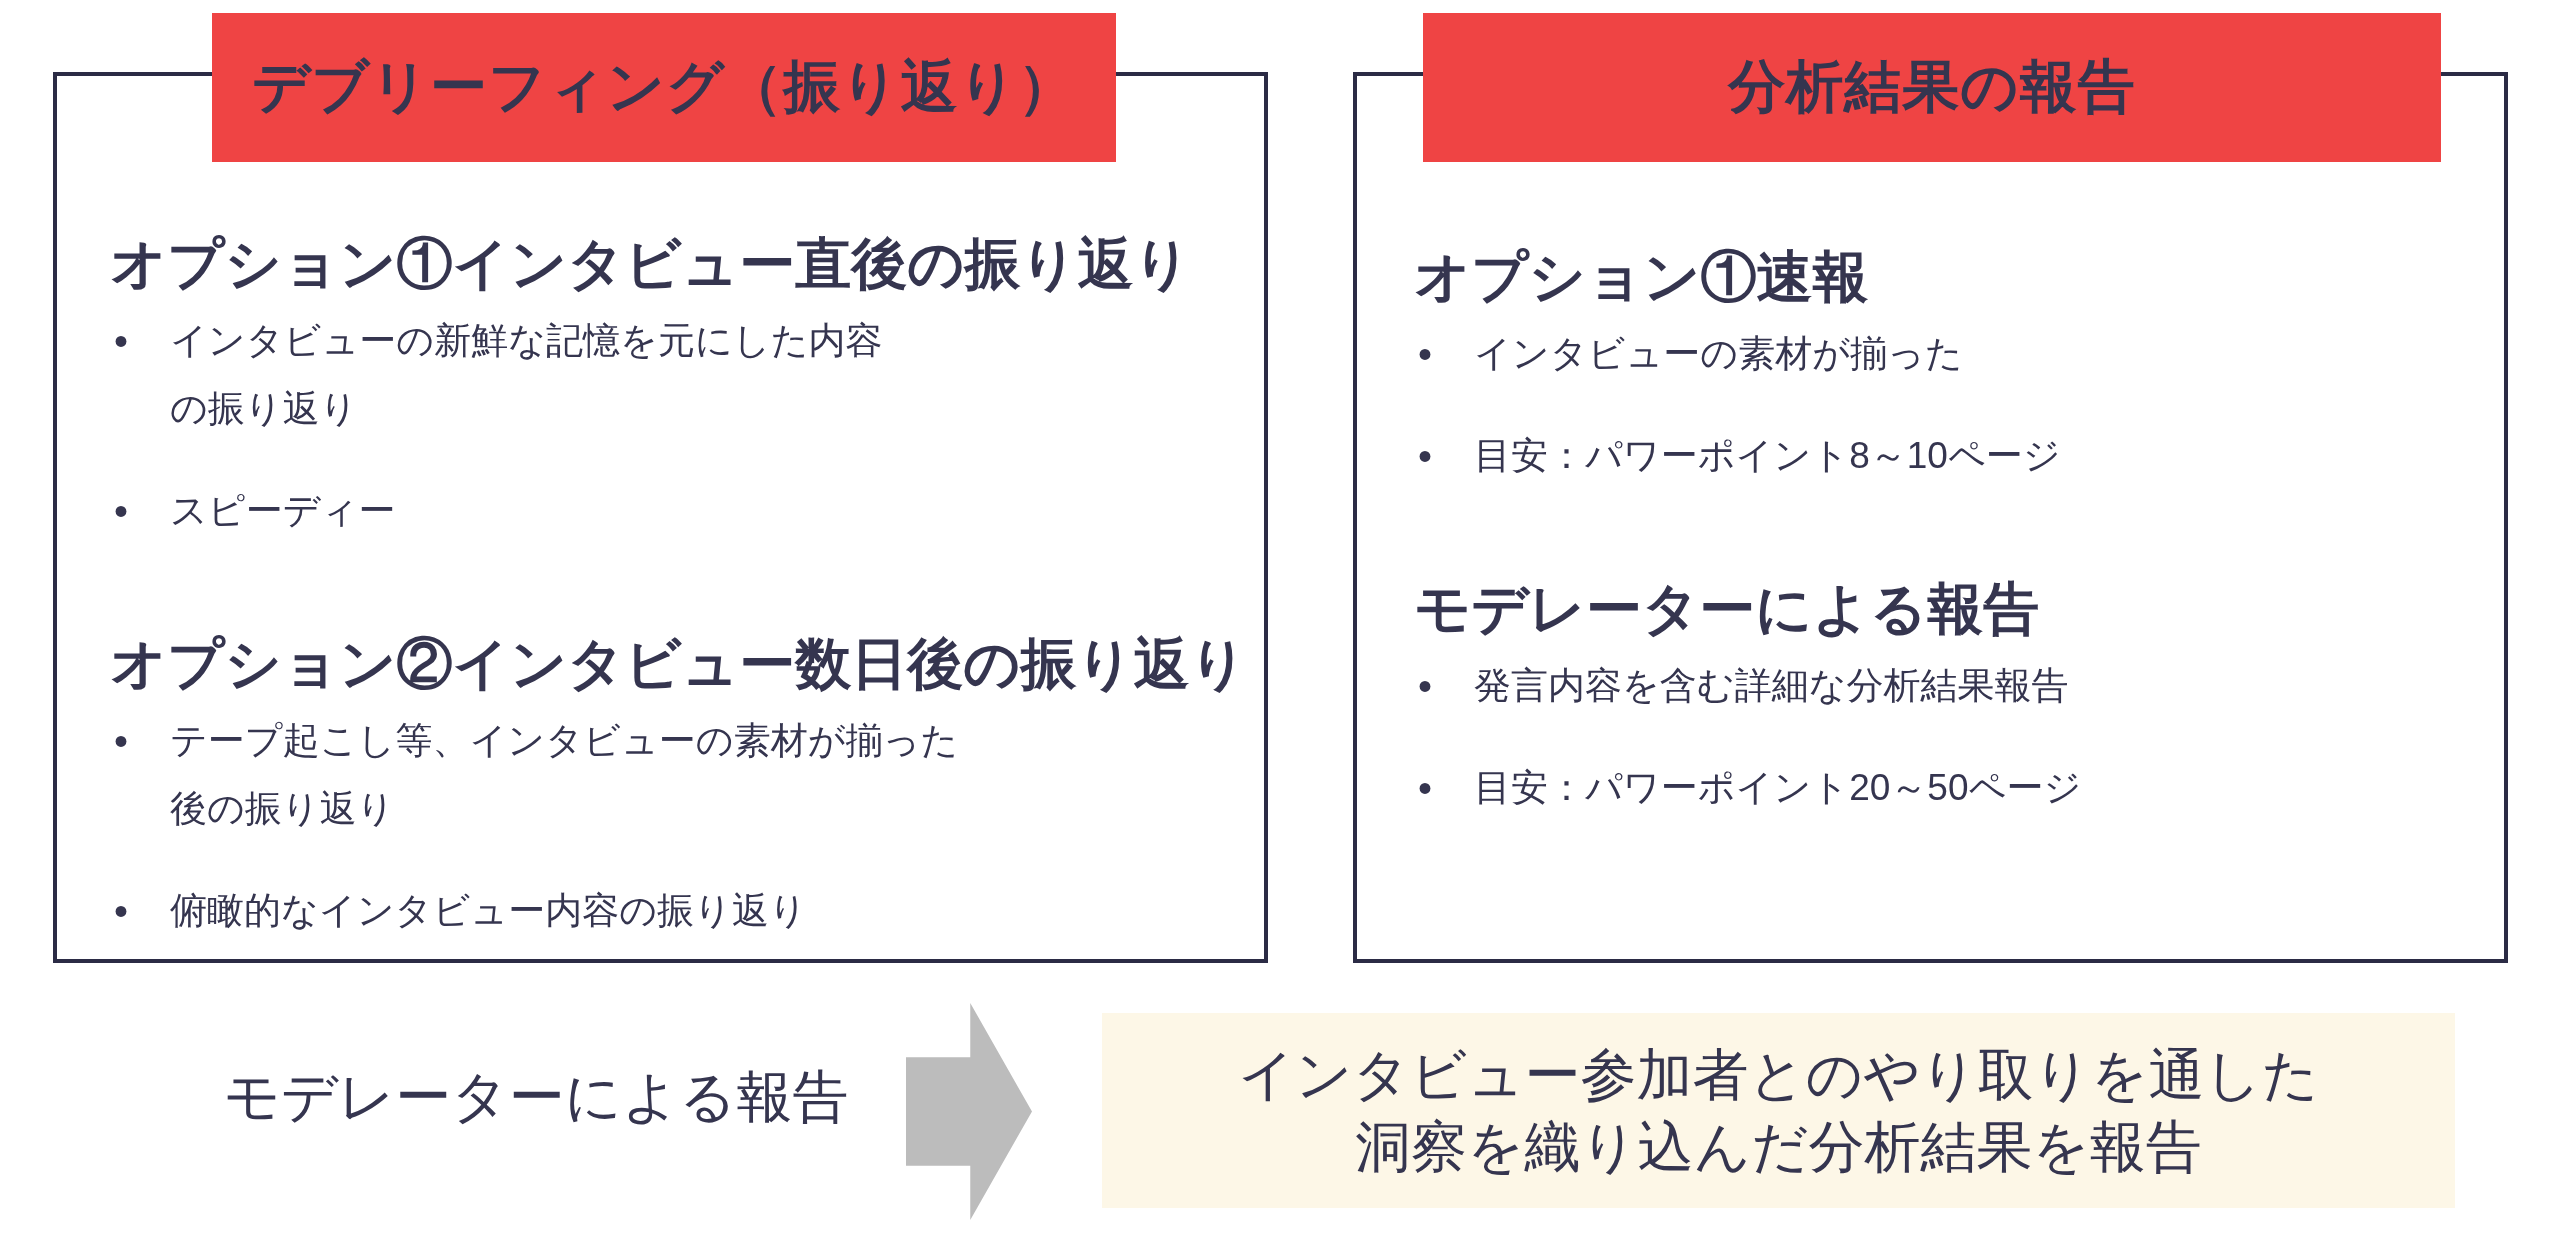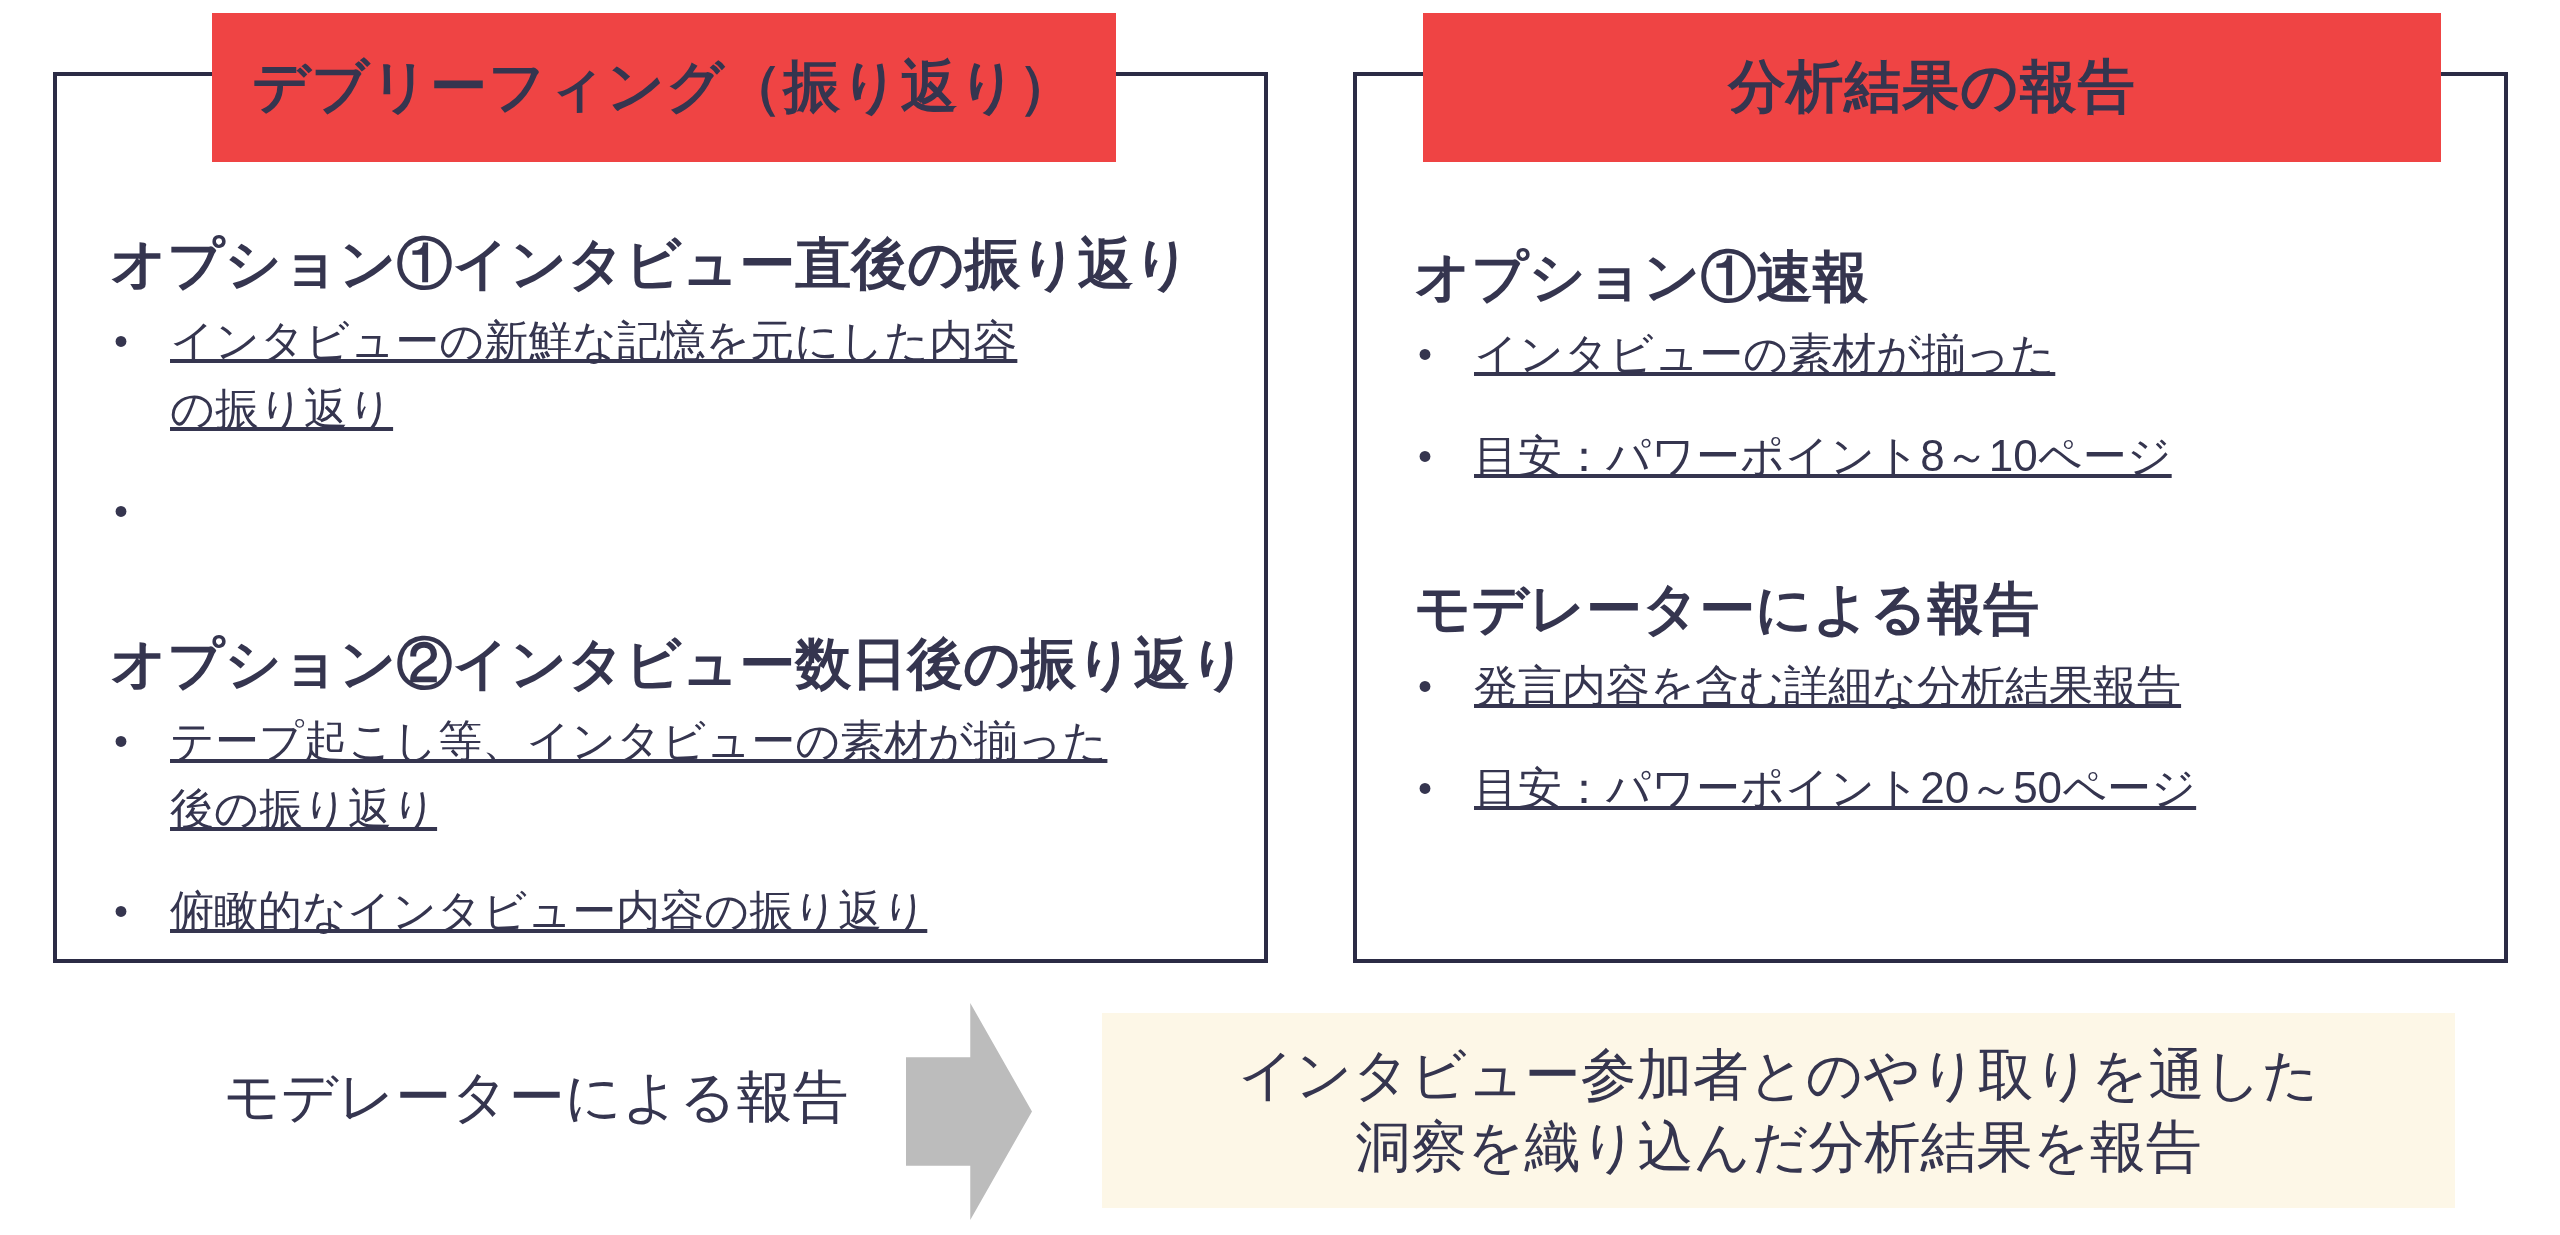--- a/index.html
+++ b/index.html
@@ -77,9 +77,8 @@
     padding-left: 4px;
   }
   .bullet-text {
-    font-size: 44px;
+    font-size: 37px;
     line-height: 68px;
-    text-decoration: underline;
   }
   .bl { display: block; white-space: nowrap; }
 

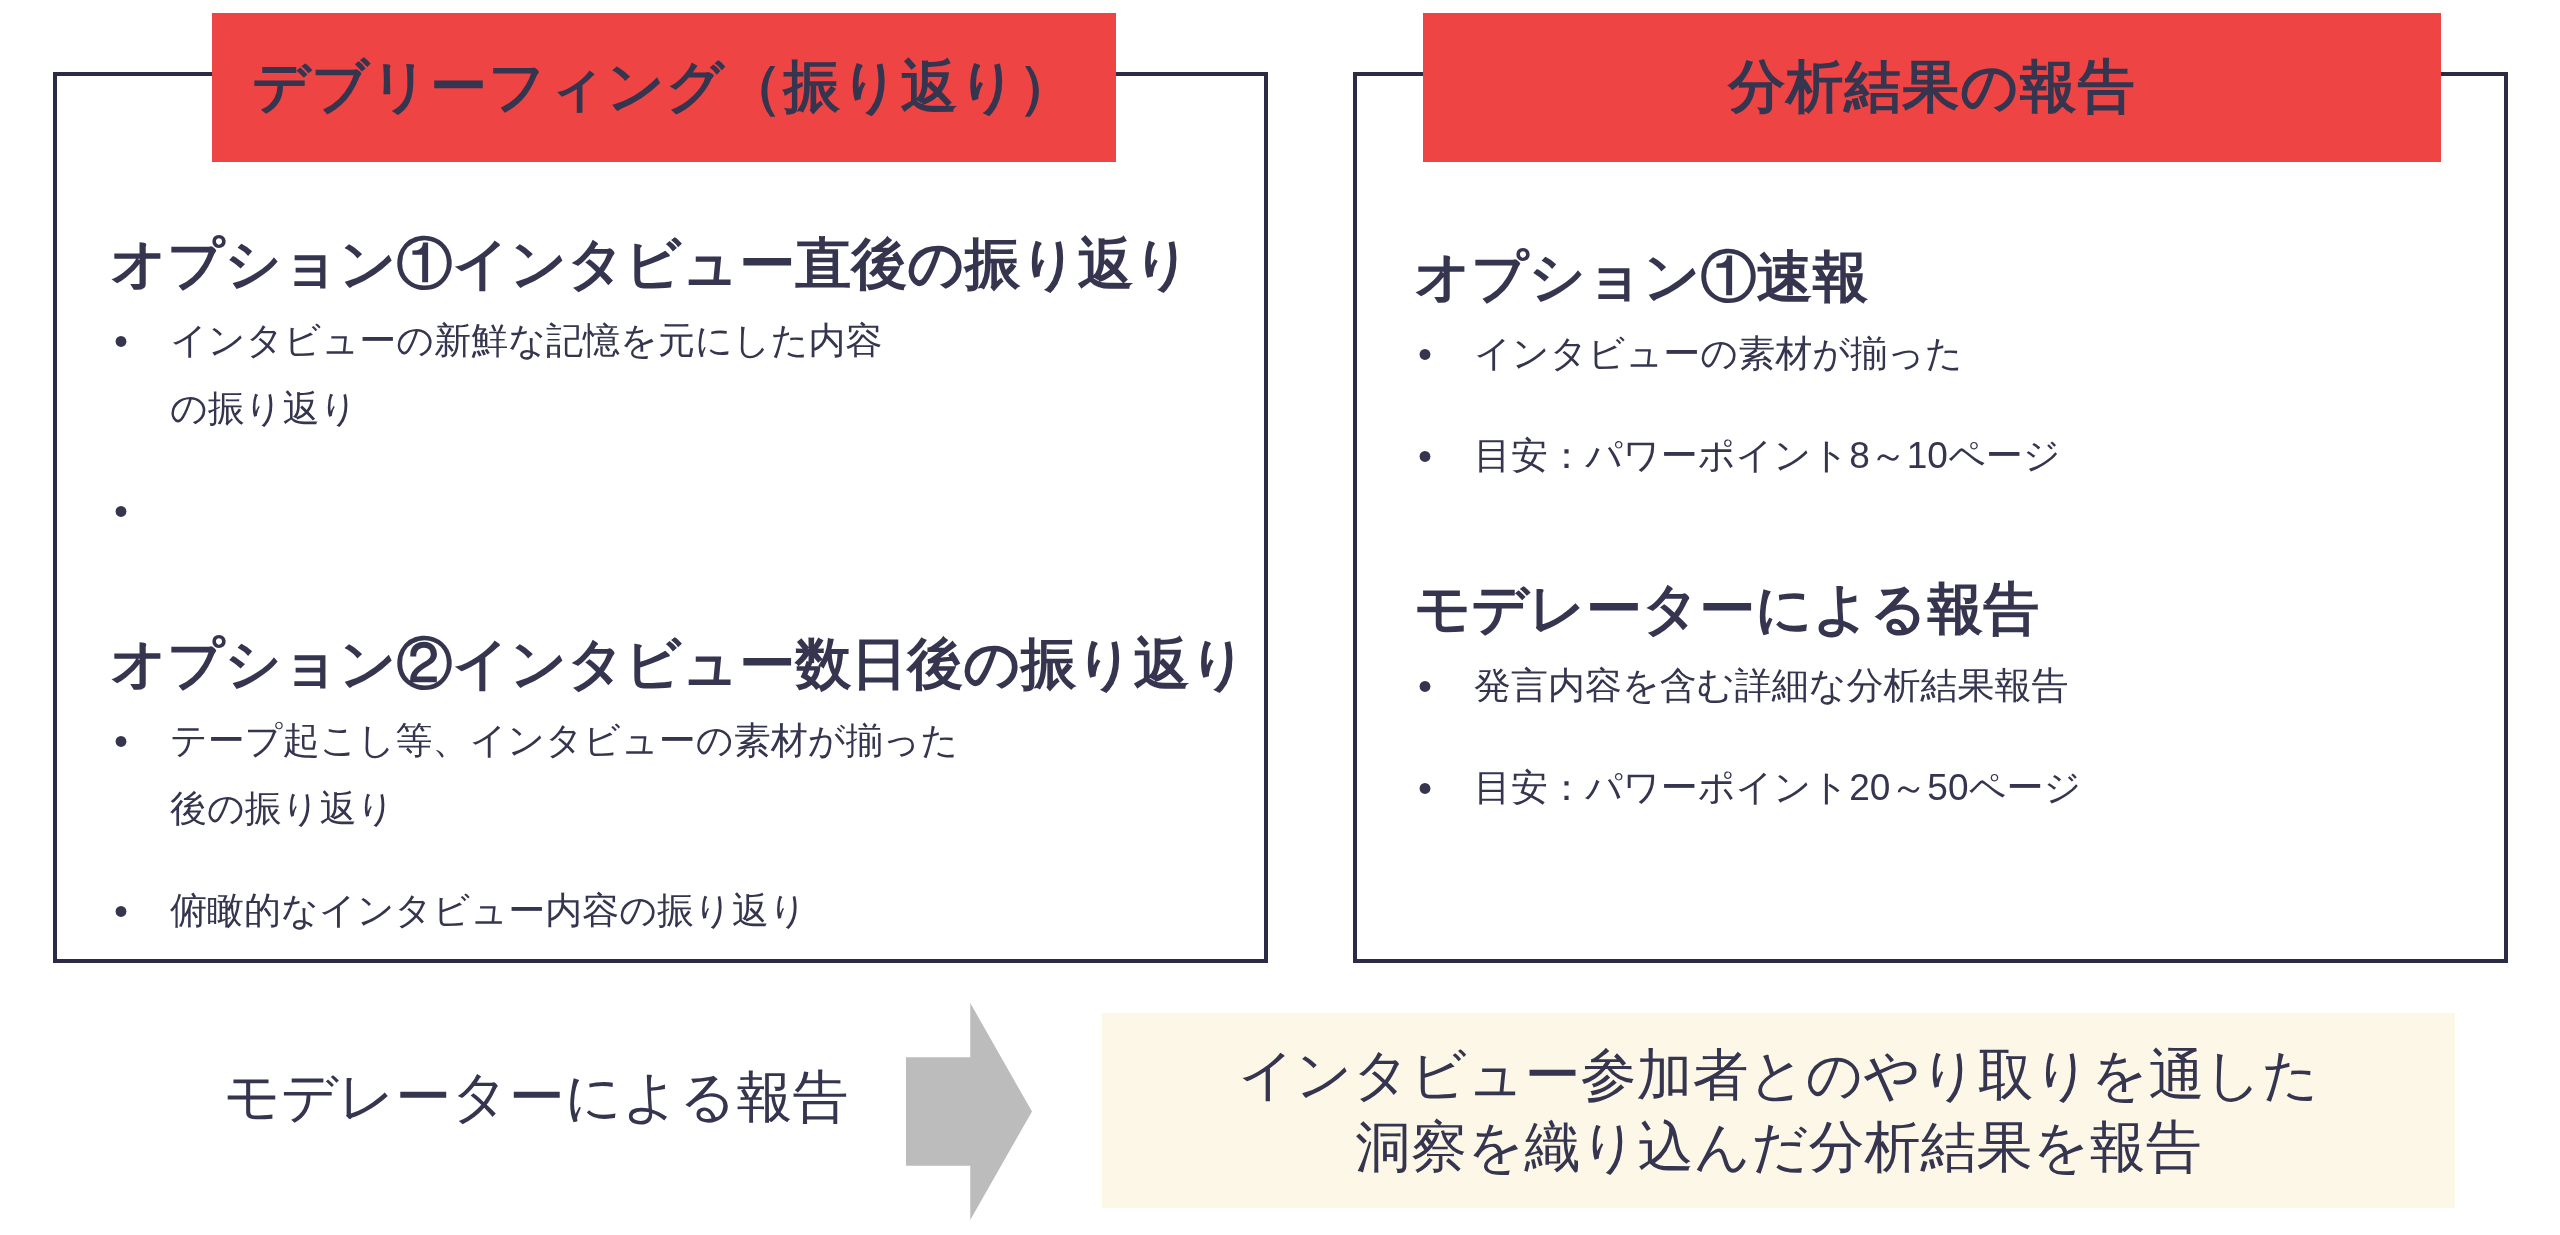--- a/index.html
+++ b/index.html
@@ -140,6 +140,9 @@
       </div>
       <div class="bullet">
         <span class="dot">•</span>
+        <span class="bullet-text">
+          <span class="bl">スピーディー</span>
+        </span>
       </div>
     </div>
 

